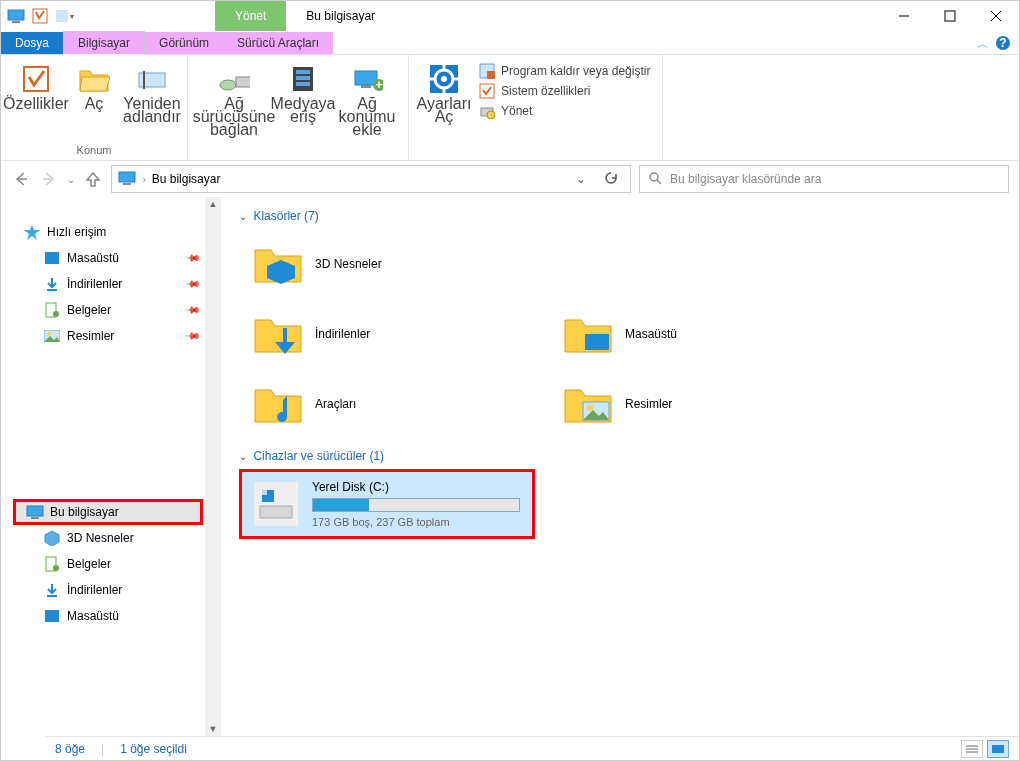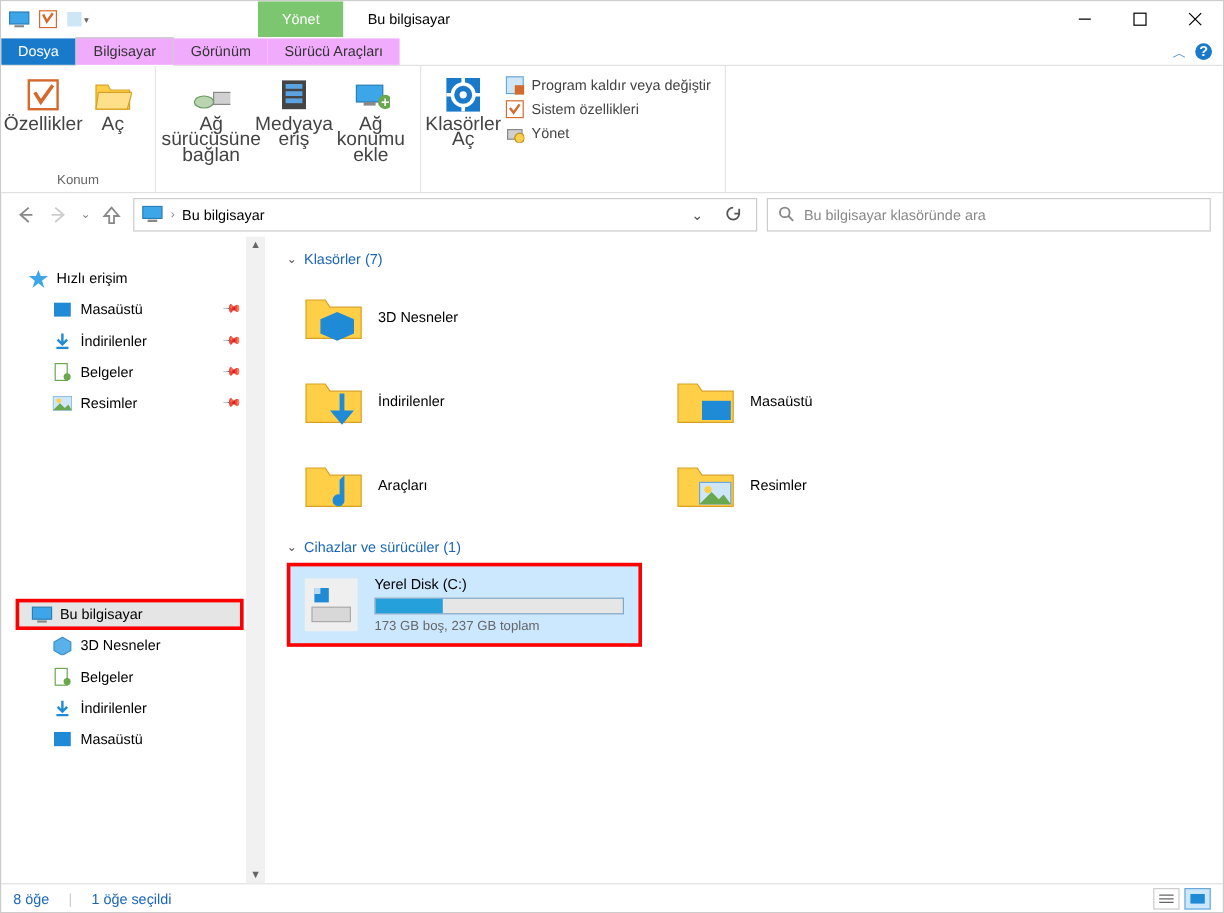--- a/index.html
+++ b/index.html
@@ -158,6 +158,16 @@
             </svg>
           </div>
         <div class="lbl">Aç</div>
+      </div>
+      <div class="ribbon-btn">
+        <div class="ic">
+            <svg width="32" height="28">
+              <rect x="3" y="8" width="26" height="14" fill="#cfe6f7" stroke="#6aa8d8"></rect>
+              <line x1="8" y1="6" x2="8" y2="24" stroke="#555" stroke-width="2"></line>
+            </svg>
+          </div>
+        <div class="lbl">Yeniden
+adlandır</div>
       </div>
     </div>
     <div class="ribbon-group-title">Konum</div>

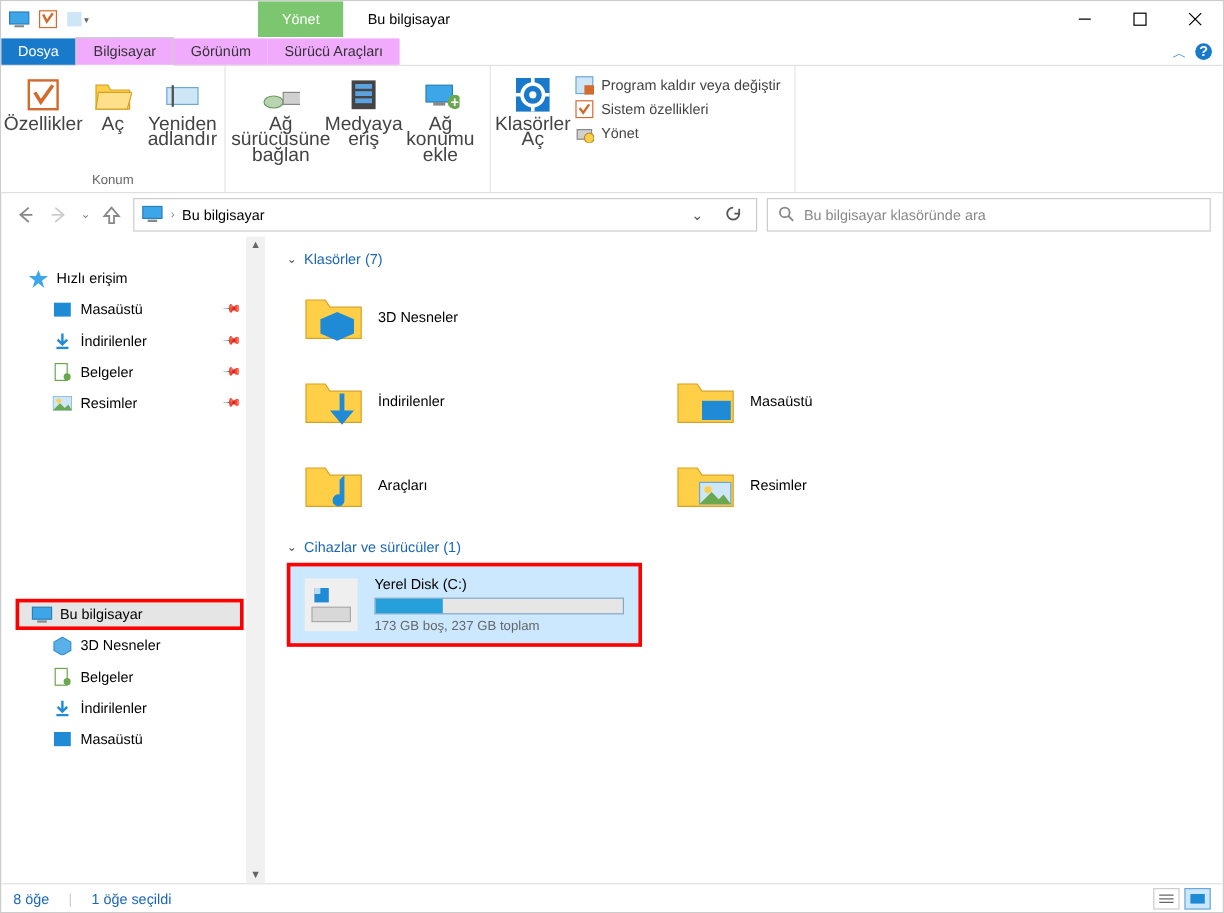--- a/index.html
+++ b/index.html
@@ -228,7 +228,7 @@
               </g>
             </svg>
           </div>
-        <div class="lbl">Klasörler
+        <div class="lbl">Ayarları
 Aç</div>
       </div>
       <div class="ribbon-small-col">

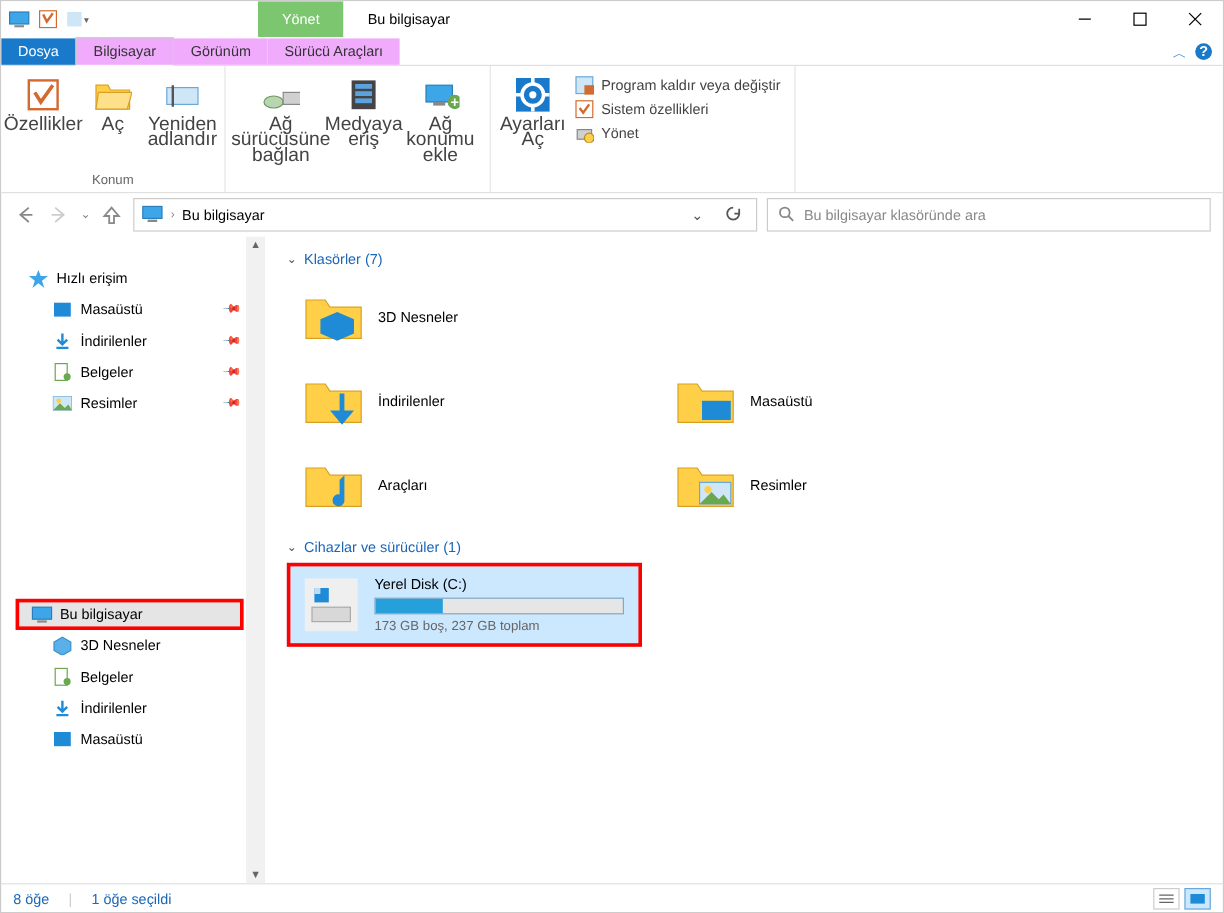--- a/index.html
+++ b/index.html
@@ -70,7 +70,7 @@
 .drive-sub { color: #666; font-size: 11px; }
 
 
-.statusbar { height: 24px; border-top: 1px solid #e0e0e0; display: flex; align-items: center; padding: 0 10px; gap: 16px; color: #1a66b8; }
+.statusbar { height: 24px; border-top: 1px solid #e0e0e0; display: flex; align-items: center; padding: 0 10px; gap: 16px; color: #1a66b8; margin-left: 44px; }
 .statusbar .sep { color: #ccc; }
 .statusbar-right { margin-left: auto; display: flex; gap: 4px; }
 .view-btn { width: 22px; height: 18px; border: 1px solid #ccc; display: flex; align-items: center; justify-content: center; }

